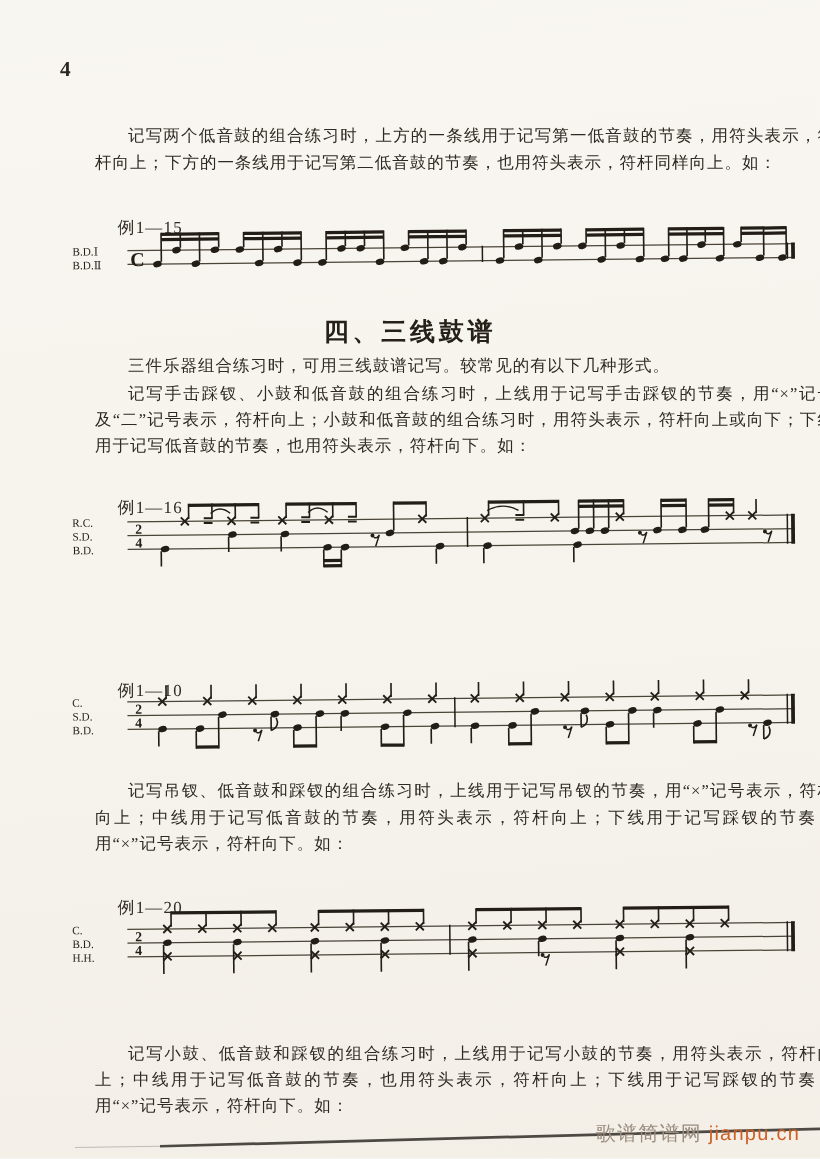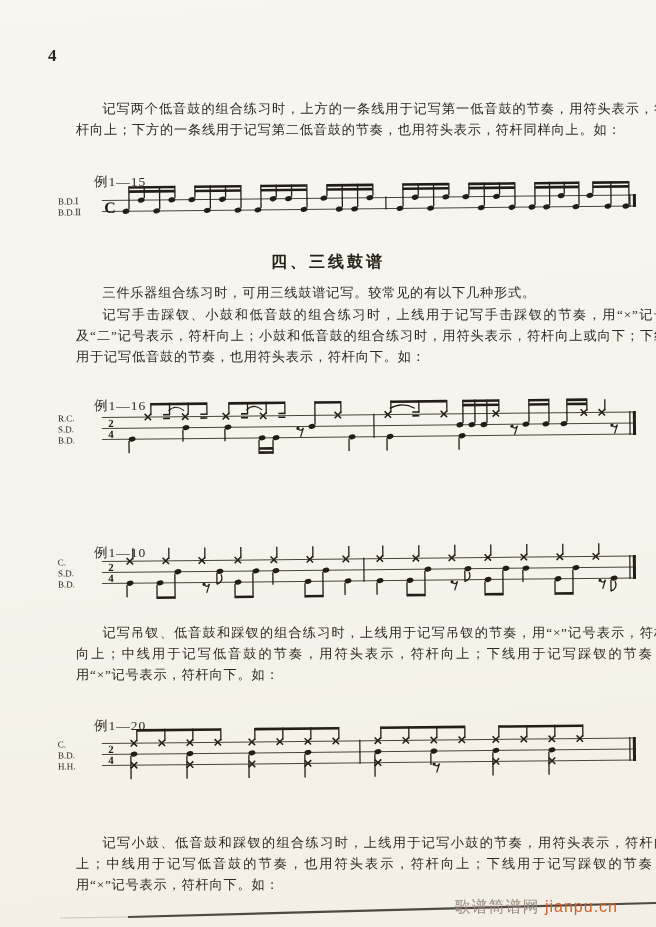--- a/index.html
+++ b/index.html
@@ -18,7 +18,7 @@
   }
   .heading{
     position:absolute;left:0;width:656px;text-align:center;
-    font-size:16px;font-weight:bold;letter-spacing:3px;color:#262118;
+    font-size:20px;font-weight:bold;letter-spacing:3px;color:#262118;
   }
   .caption{position:absolute;left:94px;font-size:13.5px;color:#2e2922;letter-spacing:1px;margin-top:23px;}
   .music{position:absolute;left:56px;transform:rotate(-0.6deg);transform-origin:0 50%;}

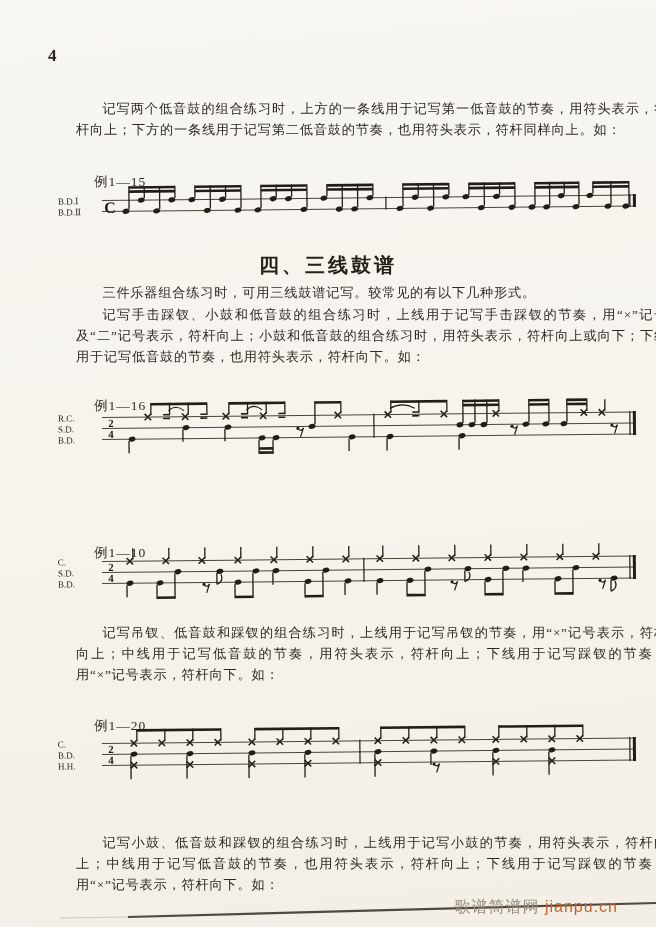--- a/index.html
+++ b/index.html
@@ -23,7 +23,7 @@
   .caption{position:absolute;left:94px;font-size:13.5px;color:#2e2922;letter-spacing:1px;margin-top:23px;}
   .music{position:absolute;left:56px;transform:rotate(-0.6deg);transform-origin:0 50%;}
   .scanline{position:absolute;left:0;top:893px;width:656px;height:34px;}
-  .watermark{position:absolute;right:38px;top:897px;font-size:16px;letter-spacing:1px;white-space:nowrap;
+  .watermark{position:absolute;right:16px;top:897px;font-size:16px;letter-spacing:1px;white-space:nowrap;
     font-family:"Liberation Sans","DejaVu Sans",sans-serif;}
 </style>
 </head>

